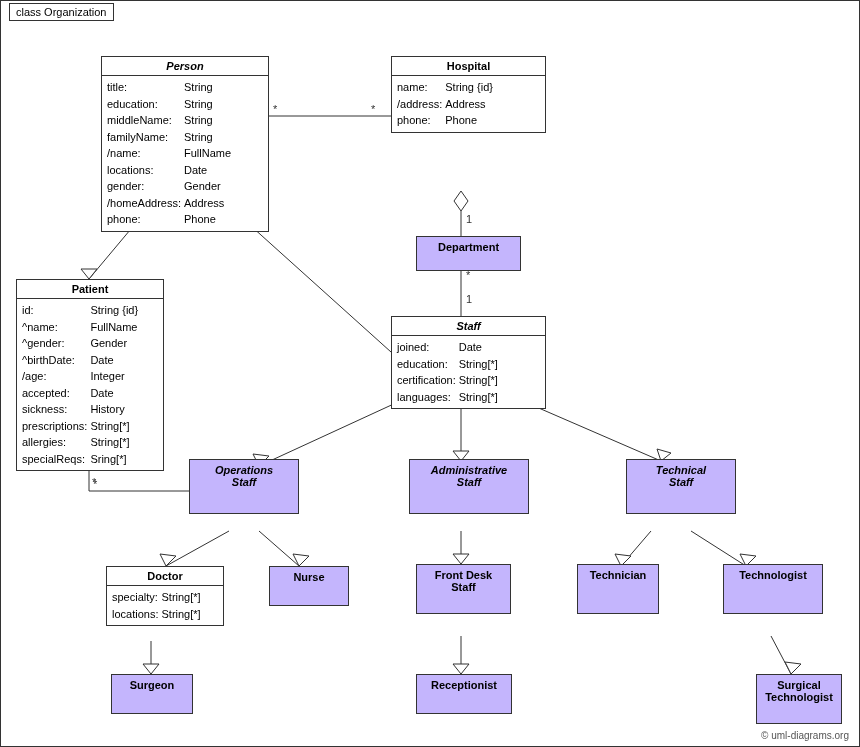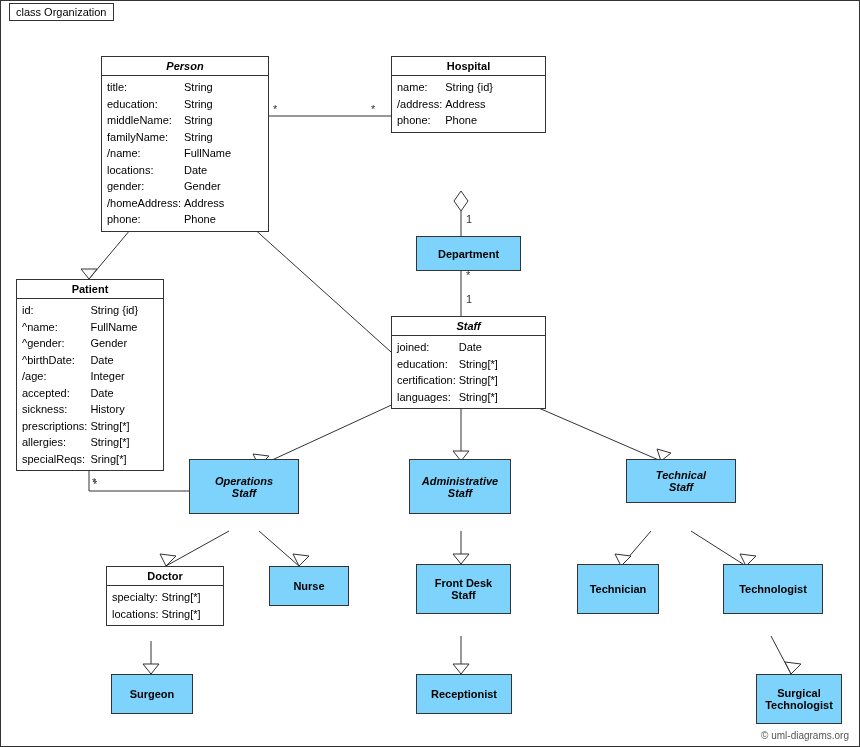--- a/index.html
+++ b/index.html
@@ -56,10 +56,10 @@
     .simple-box {
       position: absolute;
       border: 1px solid #333;
-      background: #7dd3fc;
+      background: #c4b5fd;
       text-align: center;
       display: flex;
-      align-items: center;
+      align-items: flex-start;
       justify-content: center;
       font-weight: bold;
       padding: 4px;

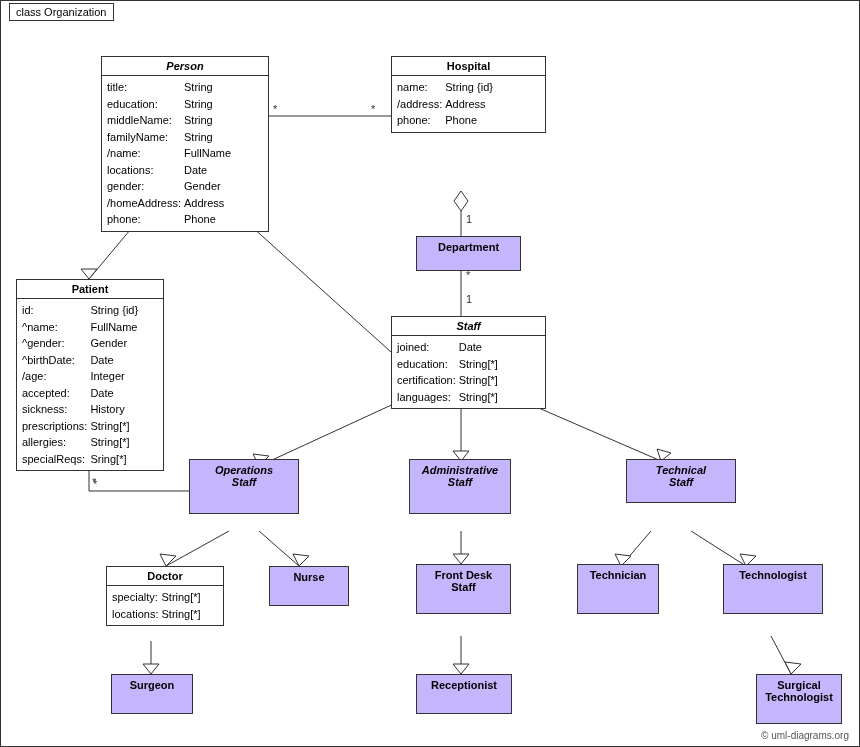--- a/index.html
+++ b/index.html
@@ -304,7 +304,7 @@
     <span>Operations<br>Staff</span>
   </div>
 
-  <div class="simple-box" style="left:408px;top:458px;width:102px;height:55px;font-style:italic;">
+  <div class="simple-box" style="left:408px;top:458px;width:120px;height:55px;font-style:italic;">
     <span>Administrative<br>Staff</span>
   </div>
 

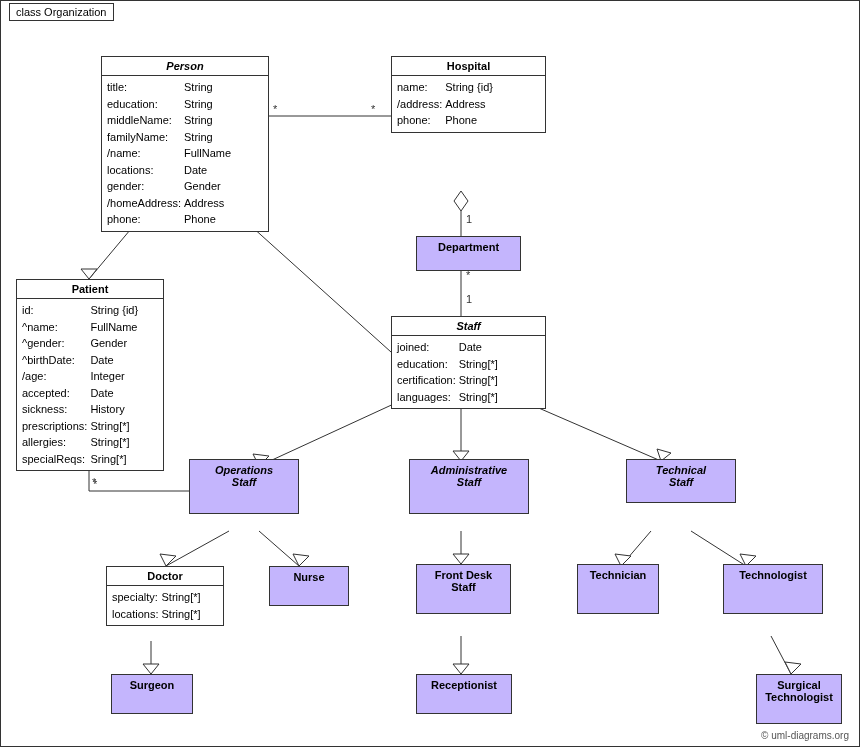--- a/index.html
+++ b/index.html
@@ -308,7 +308,7 @@
     <span>Administrative<br>Staff</span>
   </div>
 
-  <div class="simple-box" style="left:625px;top:458px;width:110px;height:44px;font-style:italic;">
+  <div class="simple-box" style="left:625px;top:458px;width:110px;height:55px;font-style:italic;">
     <span>Technical<br>Staff</span>
   </div>
 

